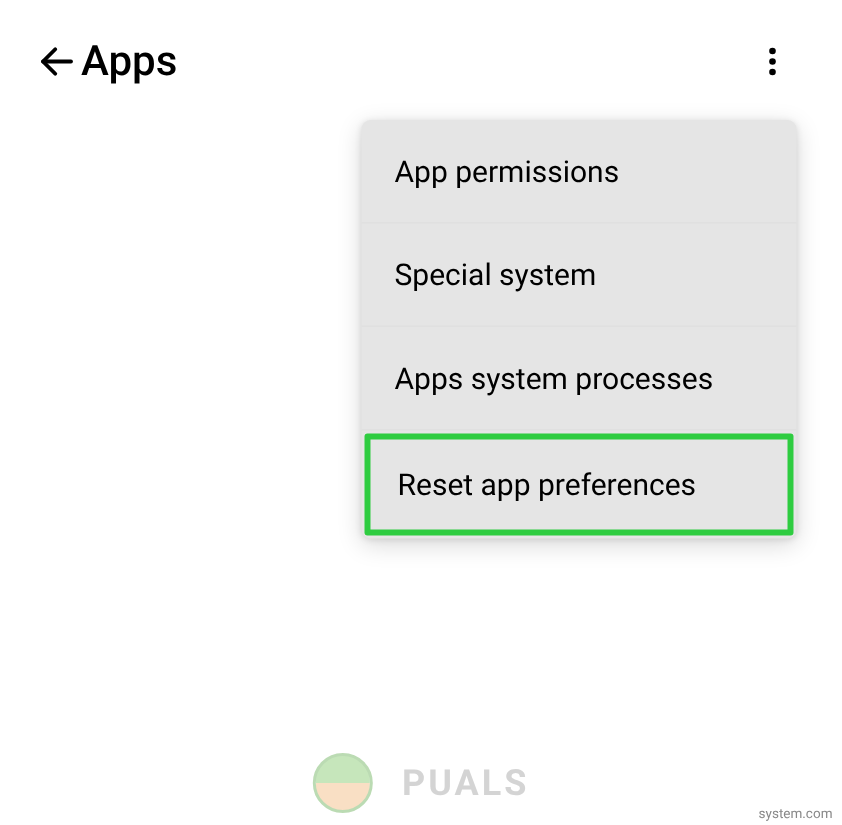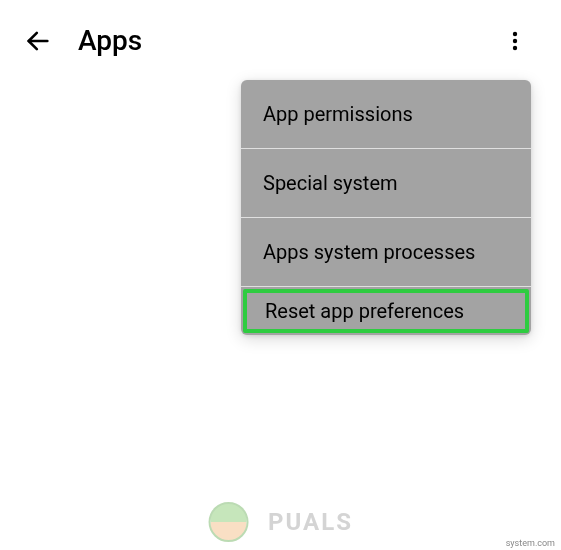--- a/index.html
+++ b/index.html
@@ -25,7 +25,6 @@
       display: flex;
       align-items: center;
       padding: 14px 12px;
-      gap: 24px;
     }
     .back-btn {
       width: 32px;

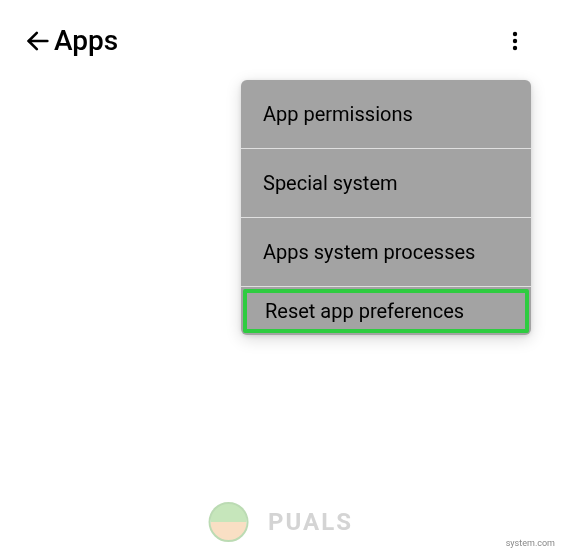--- a/index.html
+++ b/index.html
@@ -53,7 +53,7 @@
       position: absolute;
       top: 80px;
       right: 30px;
-      background: #a3a3a3;
+      background: #e5e5e5;
       border-radius: 6px;
       box-shadow: 0 4px 16px rgba(0,0,0,0.15), 0 1px 4px rgba(0,0,0,0.1);
       width: 290px;

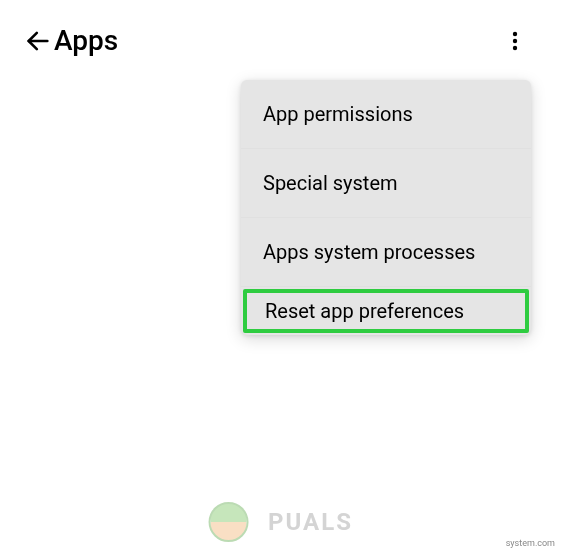--- a/index.html
+++ b/index.html
@@ -73,7 +73,7 @@
       border: 4px solid #2ecc40;
       margin: 2px;
       border-radius: 2px;
-      padding: 6px 18px;
+      padding: 18px 18px;
     }
     .watermark {
       position: absolute;

